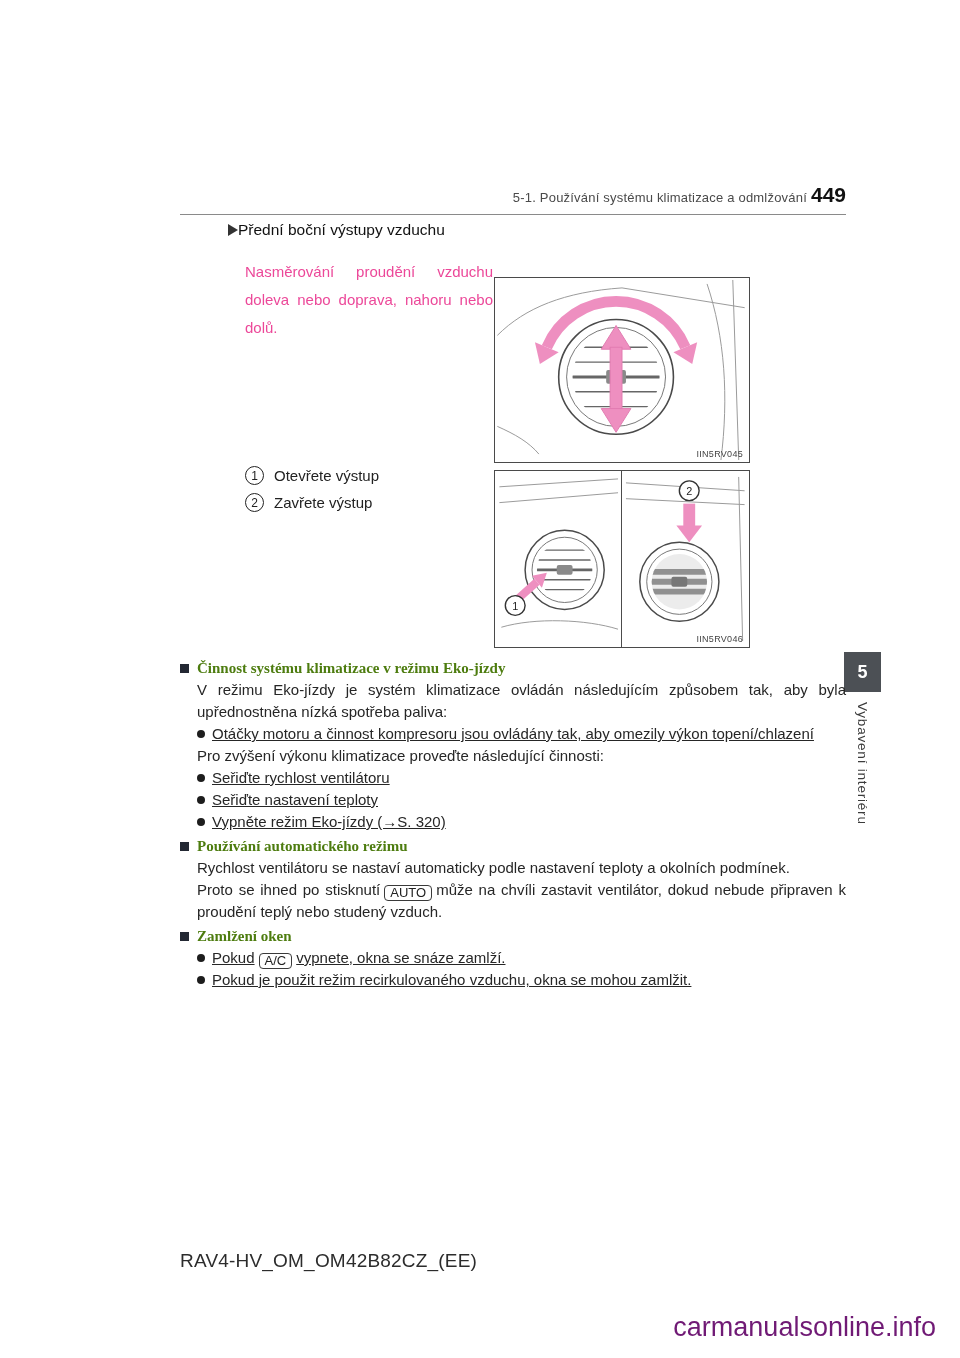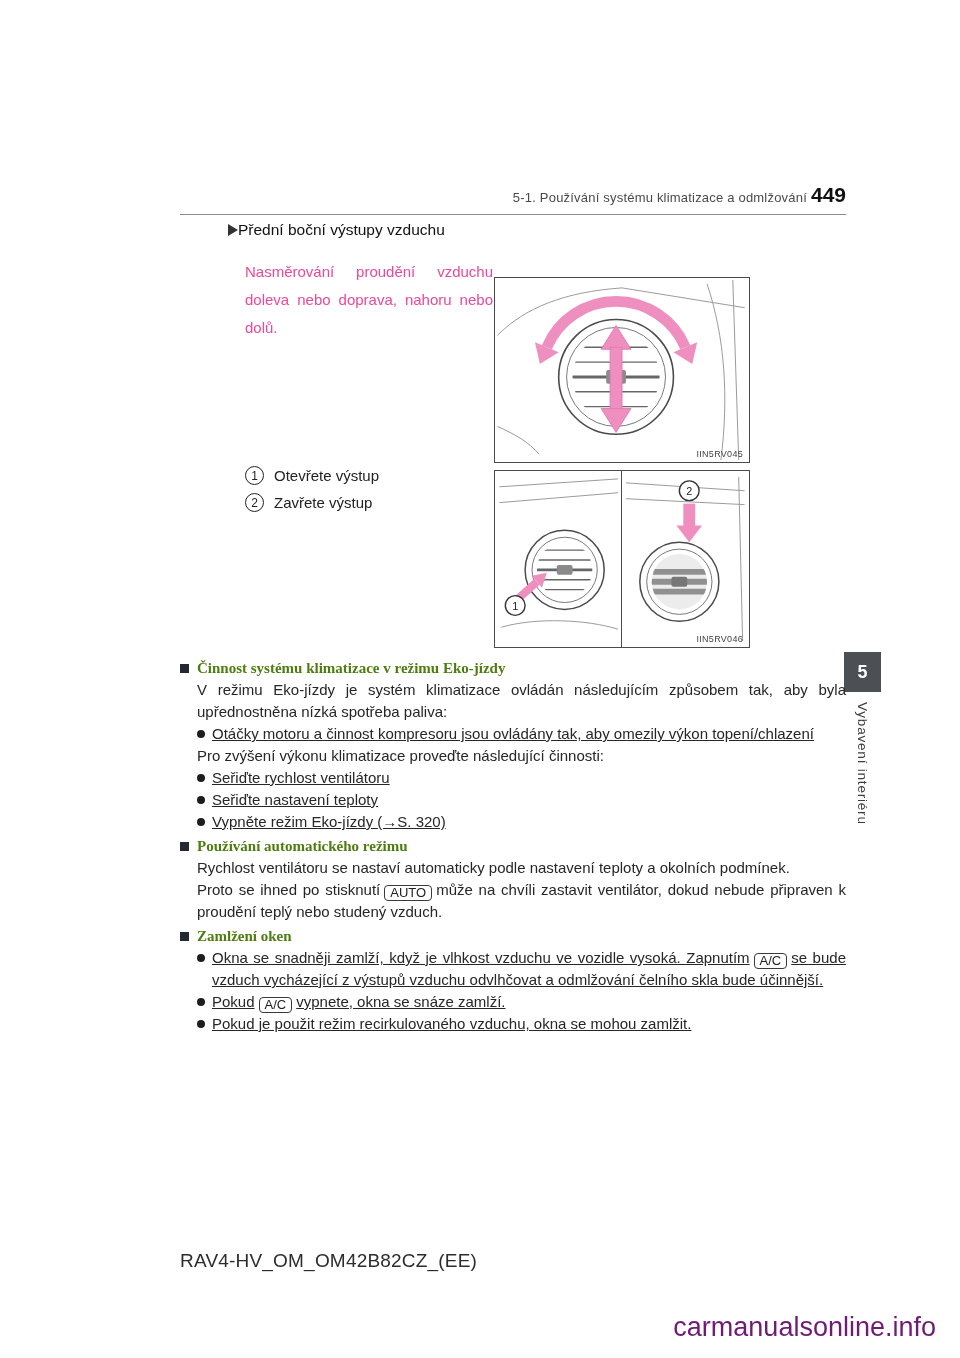--- a/index.html
+++ b/index.html
@@ -254,12 +254,6 @@
       <div class="nb">
         <span class="dot"></span>
         <div class="bt">
-          <span>Okna se snadněji zamlží, když je vlhkost vzduchu ve vozidle vysoká. Zapnutím</span><span class="btn">A/C</span><span>se bude vzduch vycházející z výstupů vzduchu odvlhčovat a odmlžování čelního skla bude účinnější.</span>
-        </div>
-      </div>
-      <div class="nb">
-        <span class="dot"></span>
-        <div class="bt">
           <span>Pokud</span><span class="btn">A/C</span><span>vypnete, okna se snáze zamlží.</span>
         </div>
       </div>

